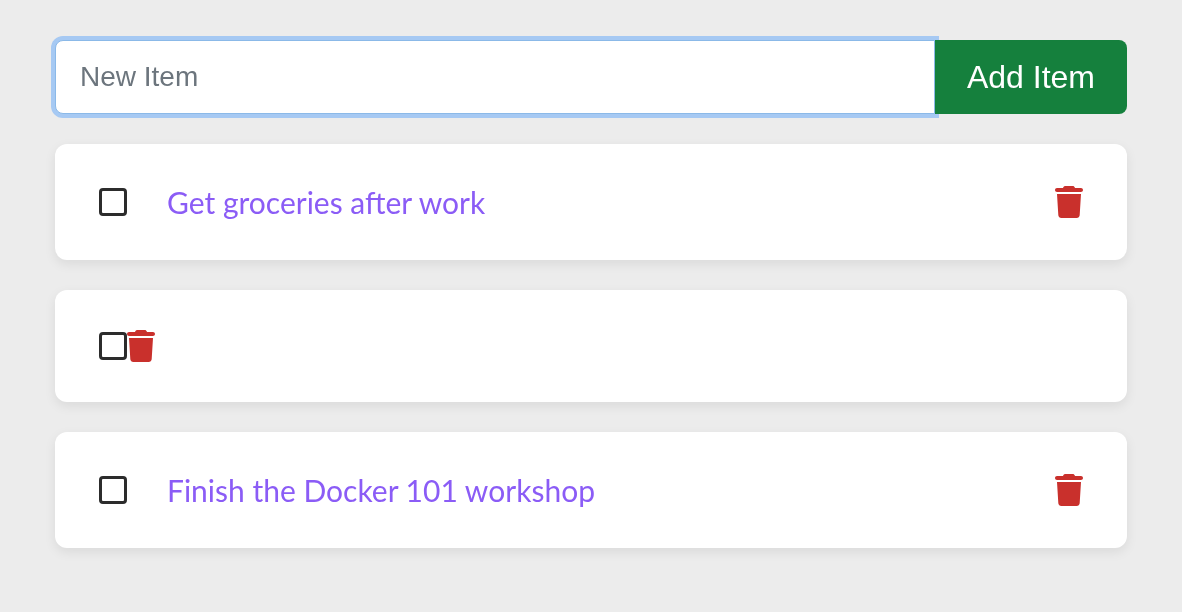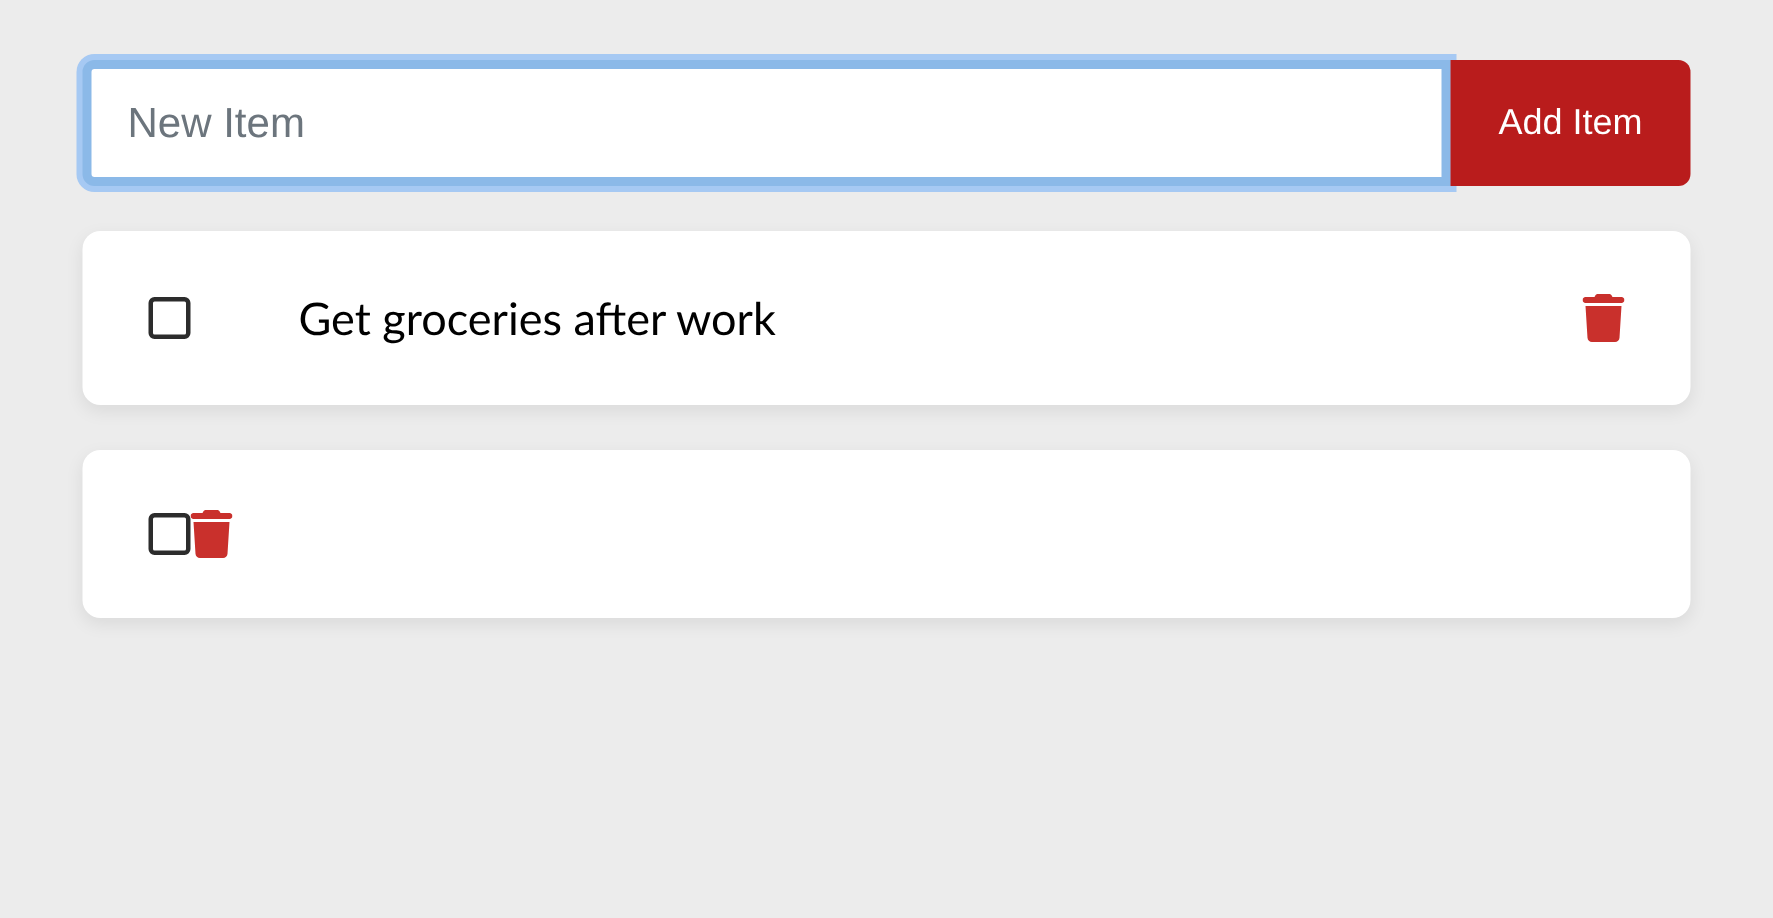--- a/index.html
+++ b/index.html
@@ -22,7 +22,7 @@
     .new-item-input {
       flex: 1;
       background: #ffffff;
-      border: 6px solid #f97316;
+      border: 1px solid #f97316;
       border-top-left-radius: 8px;
       border-bottom-left-radius: 8px;
       padding: 20px 24px;

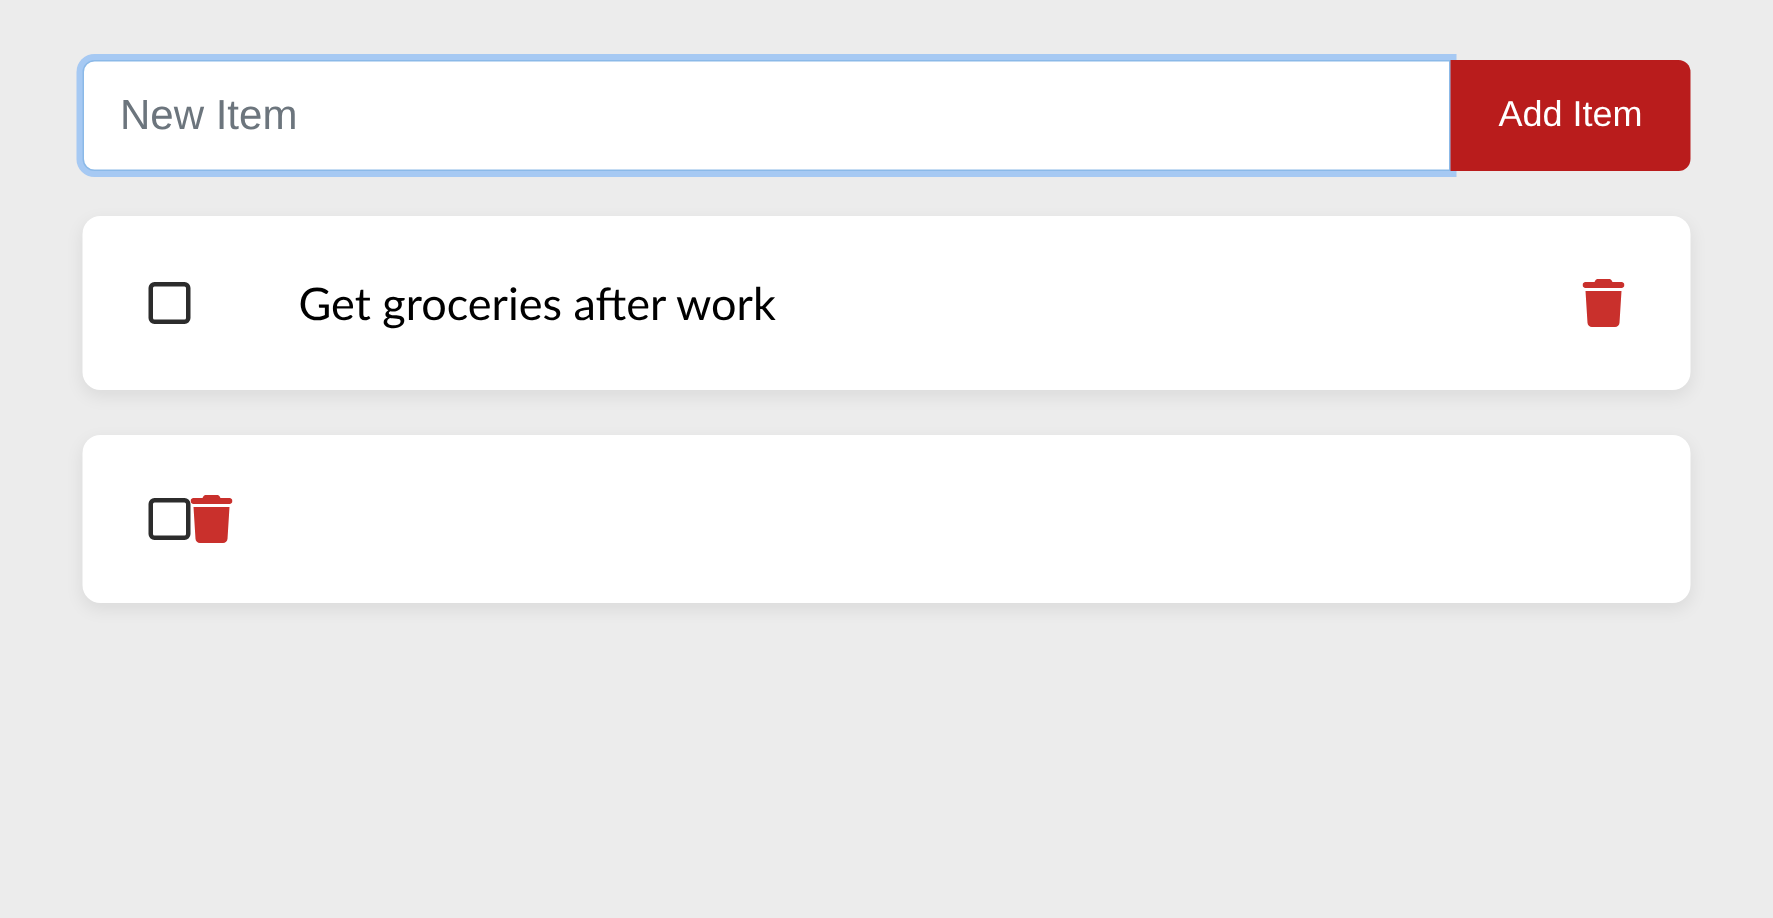--- a/index.html
+++ b/index.html
@@ -36,13 +36,13 @@
       color: #6c757d;
     }
     .add-button {
-      background: #b91c1c;
+      background: #15803d;
       color: #ffffff;
       border: none;
       border-top-right-radius: 8px;
       border-bottom-right-radius: 8px;
       padding: 14px 32px;
-      font-size: 24px;
+      font-size: 32px;
       cursor: pointer;
       font-weight: 400;
     }

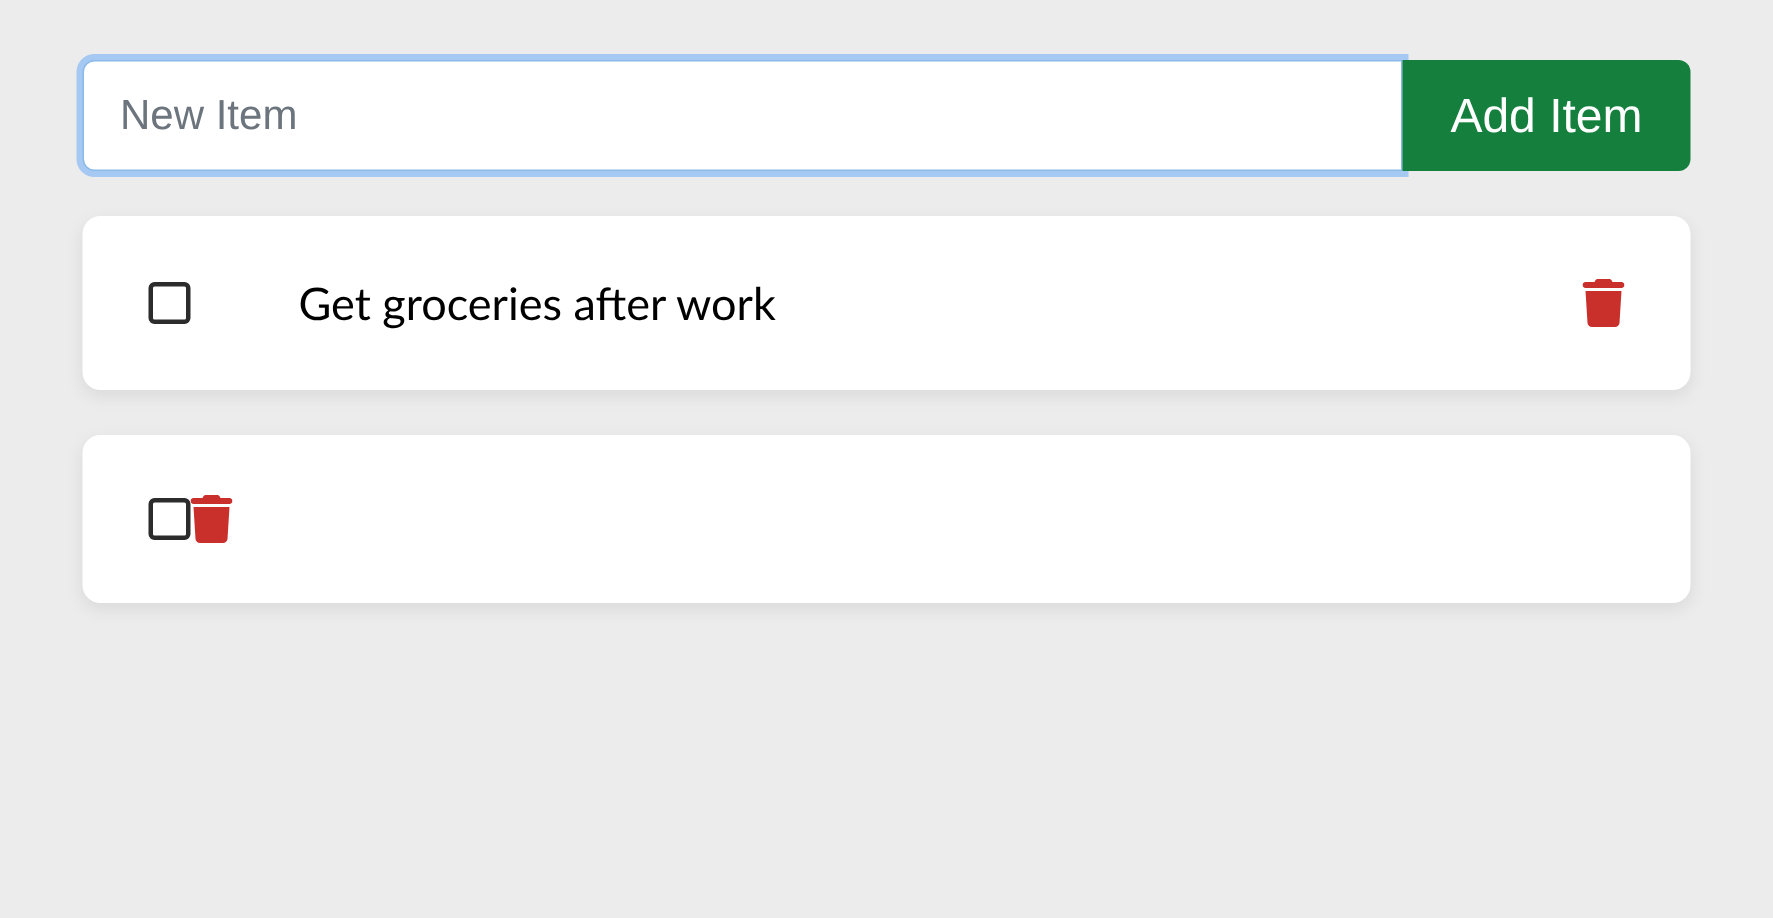--- a/index.html
+++ b/index.html
@@ -69,9 +69,9 @@
     }
     .todo-text {
       flex: 1;
-      margin-left: 72px;
+      margin-left: 40px;
       font-size: 30px;
-      color: #000000;
+      color: #8b5cf6;
     }
     .trash-icon {
       width: 28px;

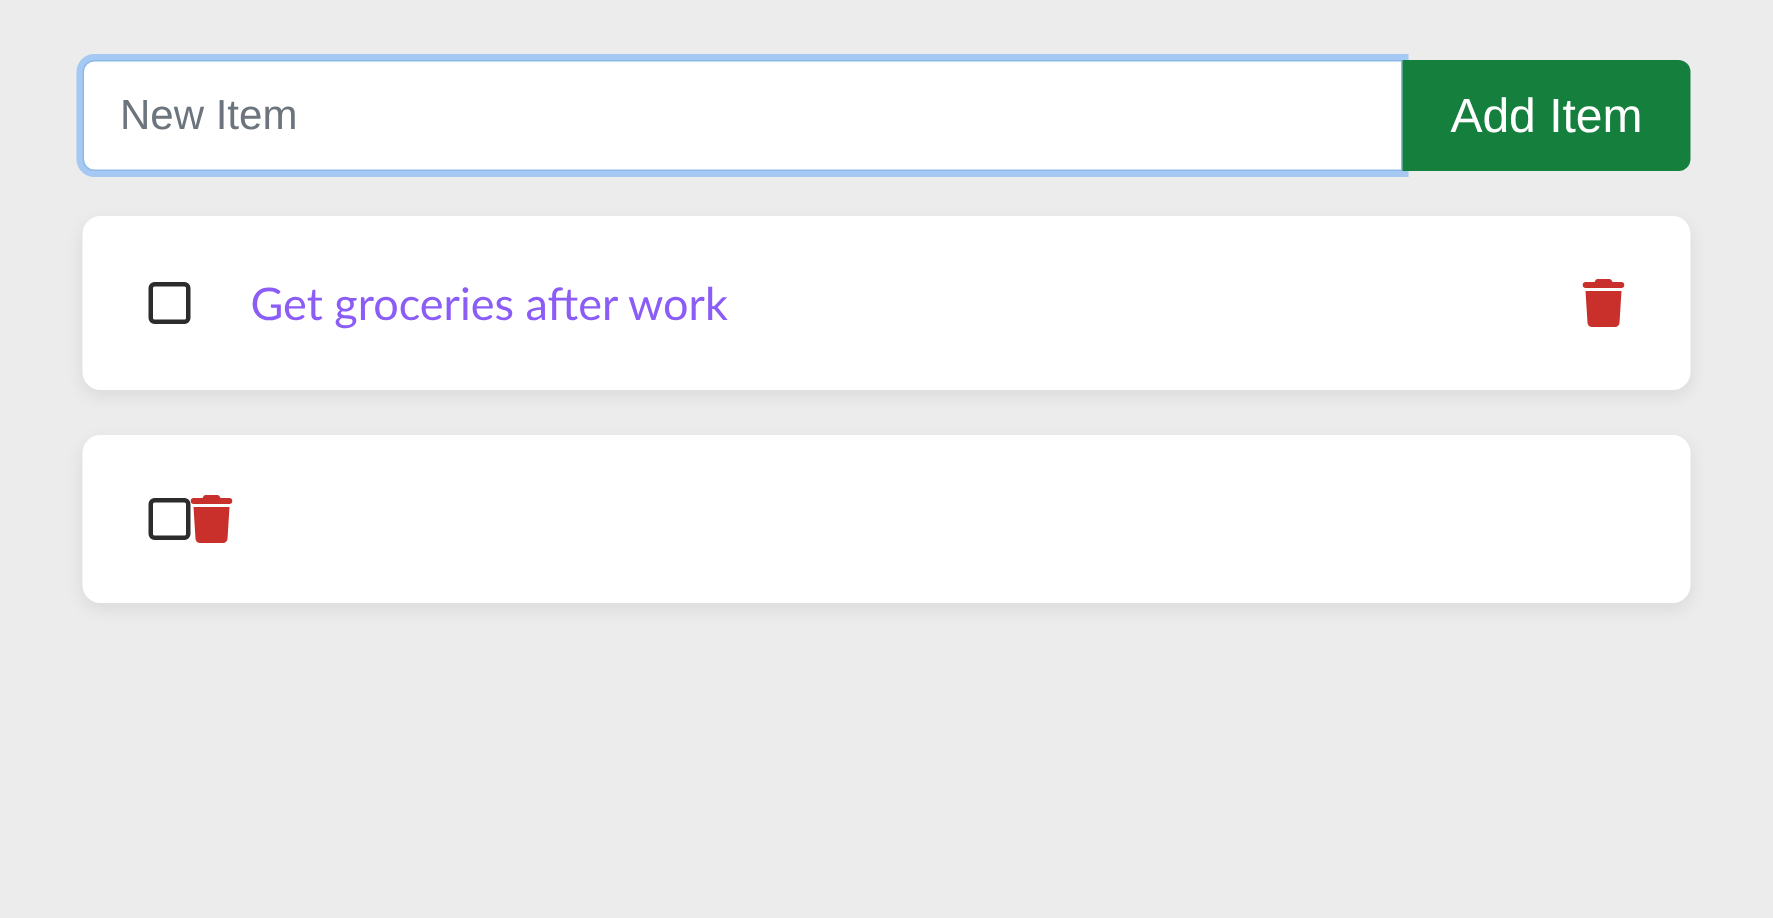--- a/index.html
+++ b/index.html
@@ -114,6 +114,15 @@
     </div>
   </div>
 
+  <div class="todo-item">
+    <div class="checkbox"></div>
+    <div class="todo-text">Finish the Docker 101 workshop</div>
+    <div class="trash-icon">
+      <svg viewBox="0 0 448 512">
+          <path d="M135.2 17.7C140.6 6.8 151.7 0 163.8 0h120.4c12.1 0 23.2 6.8 28.6 17.7L320 32h96c17.7 0 32 14.3 32 32s-14.3 32-32 32H32C14.3 96 0 81.7 0 64s14.3-32 32-32h96l7.2-14.3zM32 128h384l-21.2 339c-1.6 25.3-22.6 45-47.9 45H101.1c-25.3 0-46.3-19.7-47.9-45L32 128z"></path>
+        </svg>
+    </div>
+  </div>
 
 </div>
 

